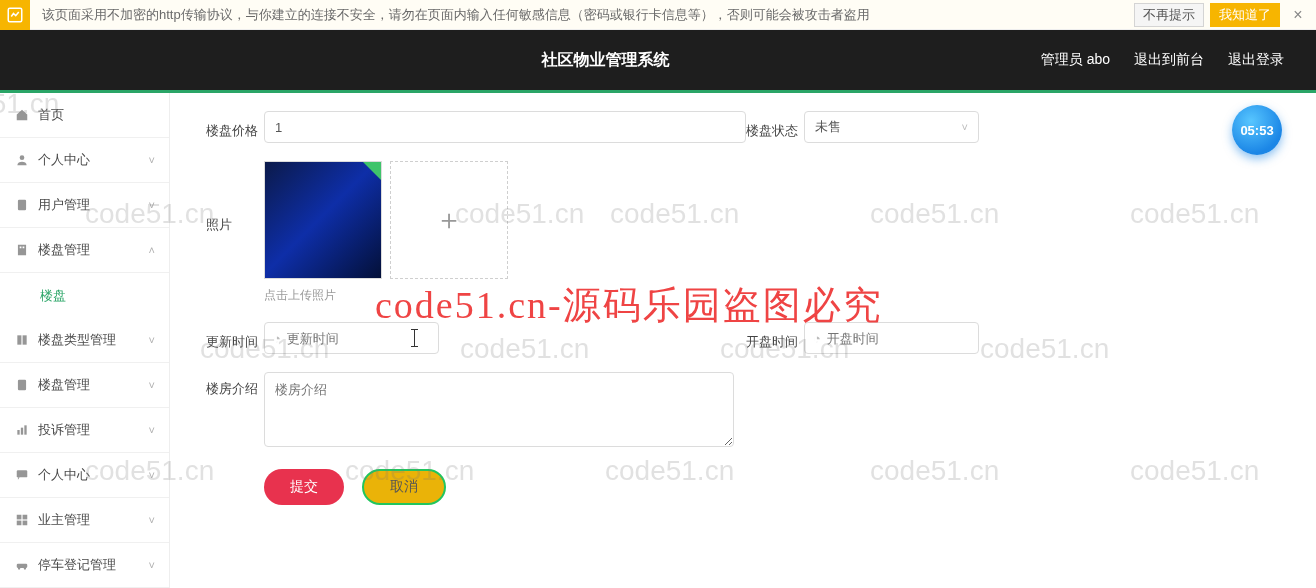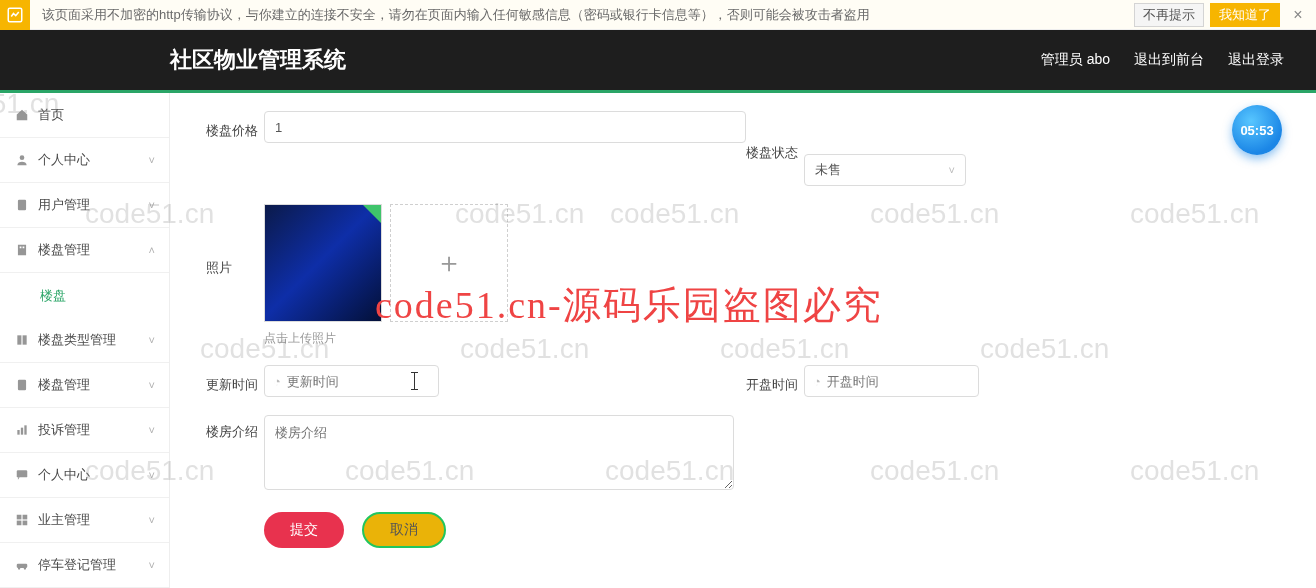--- a/index.html
+++ b/index.html
@@ -16,7 +16,7 @@
 
 
 .top-header { height:60px; background:#1e1e1e; color:#fff; display:flex; align-items:center; }
-.top-header .app-title { flex:1; text-align:left; font-size:22px; font-weight:700; margin-left:170px; }
+.top-header .app-title { flex:1; text-align:center; font-size:16px; font-weight:700; margin-left:170px; }
 .top-header .top-links { display:flex; gap:24px; padding-right:32px; font-size:14px; }
 .top-header .top-link { cursor:pointer; }
 .green-line { height:3px; background:#2aa567; }

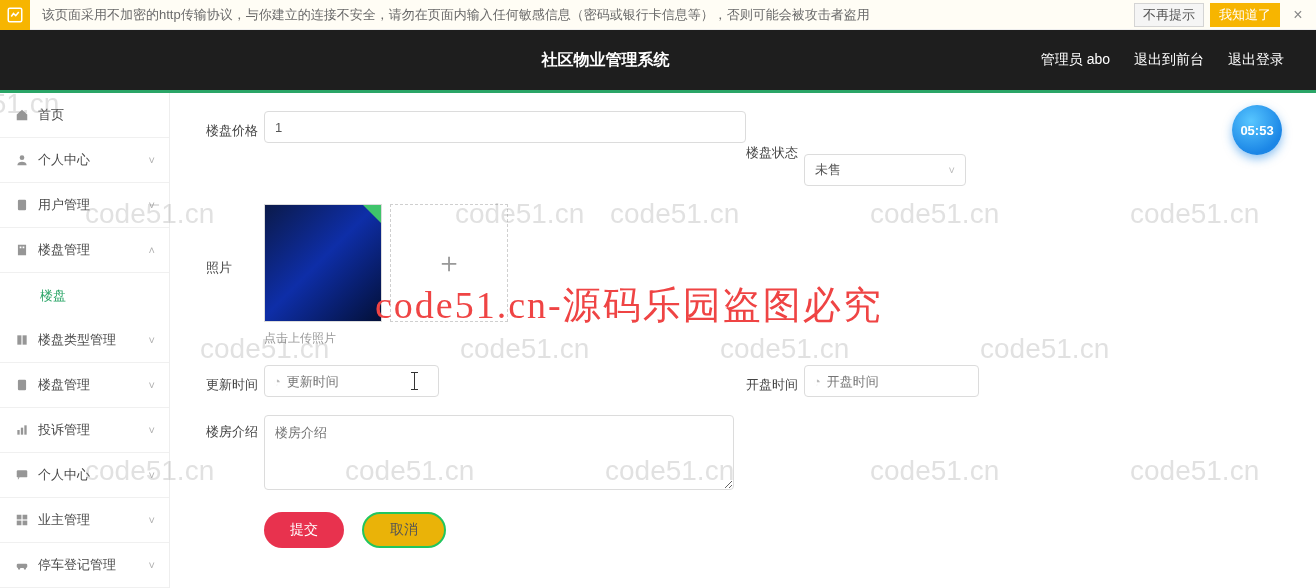--- a/index.html
+++ b/index.html
@@ -226,7 +226,7 @@
       </div>
       <div class="col">
         <div class="flabel">楼盘状态</div>
-        <div class="sel" style="width:162px;margin-top:43px;">
+        <div class="sel" style="width:175px;">
           <span>未售</span>
           <span class="chev">˅</span>
         </div>

